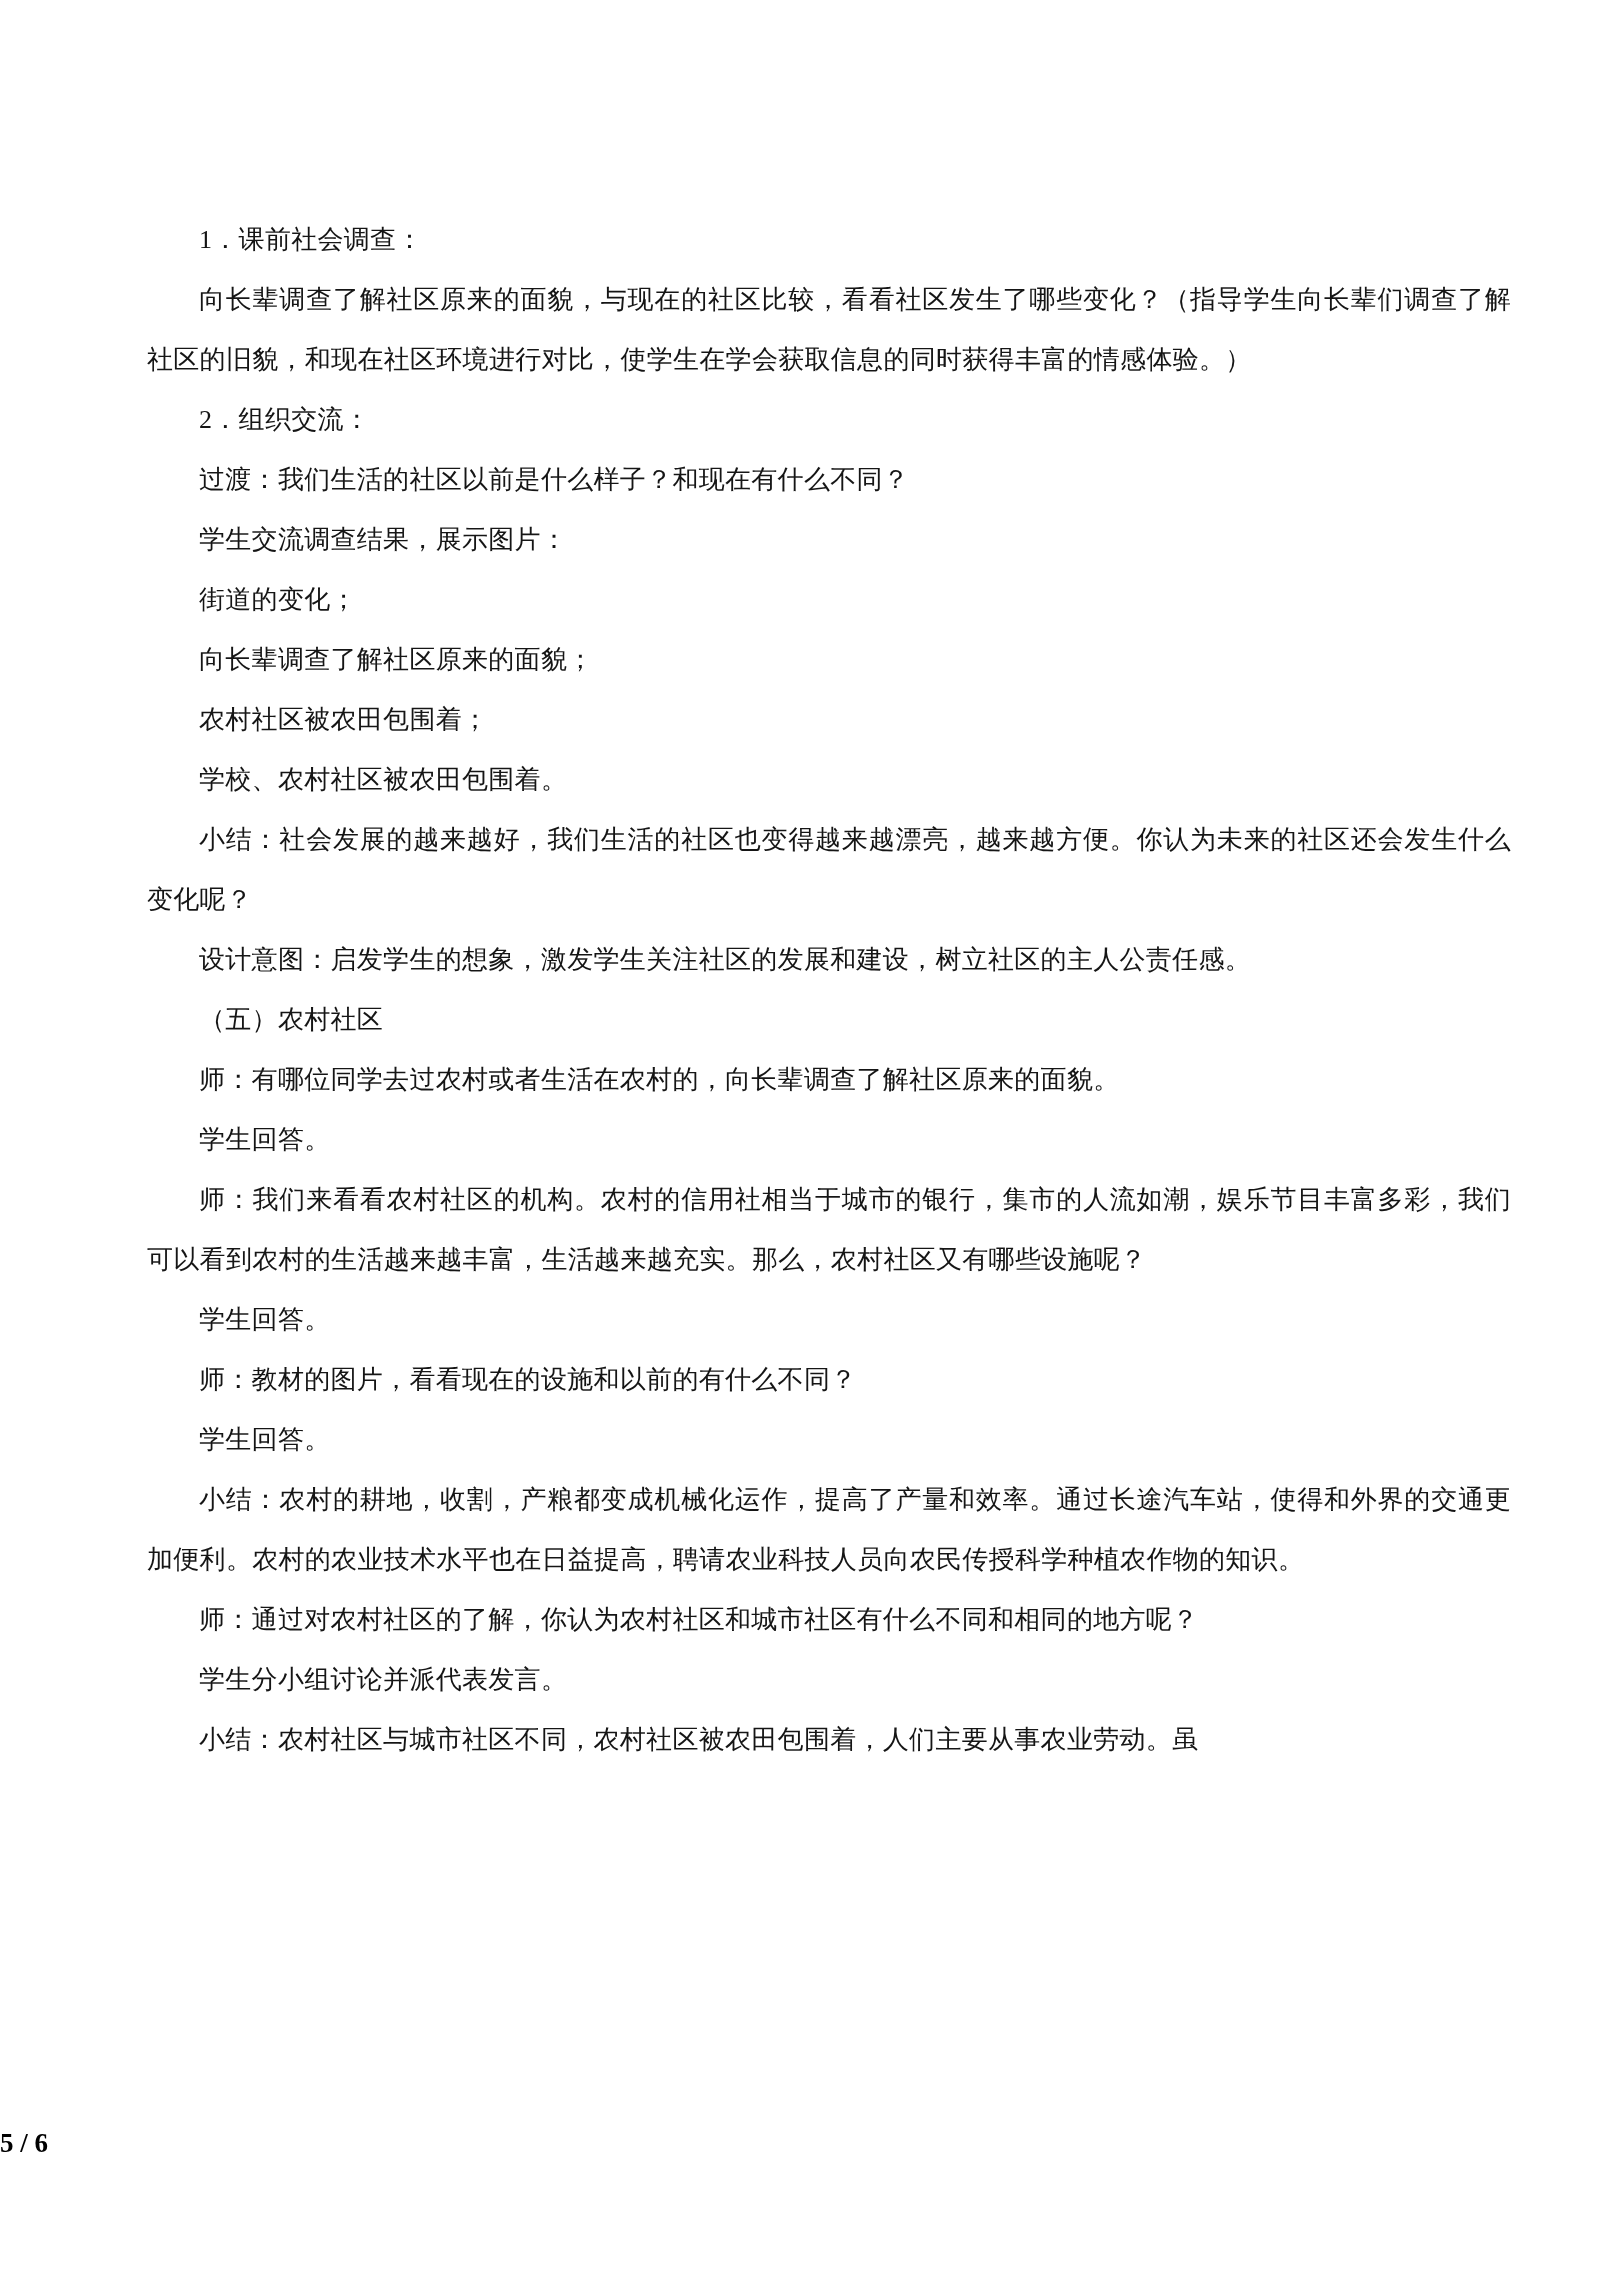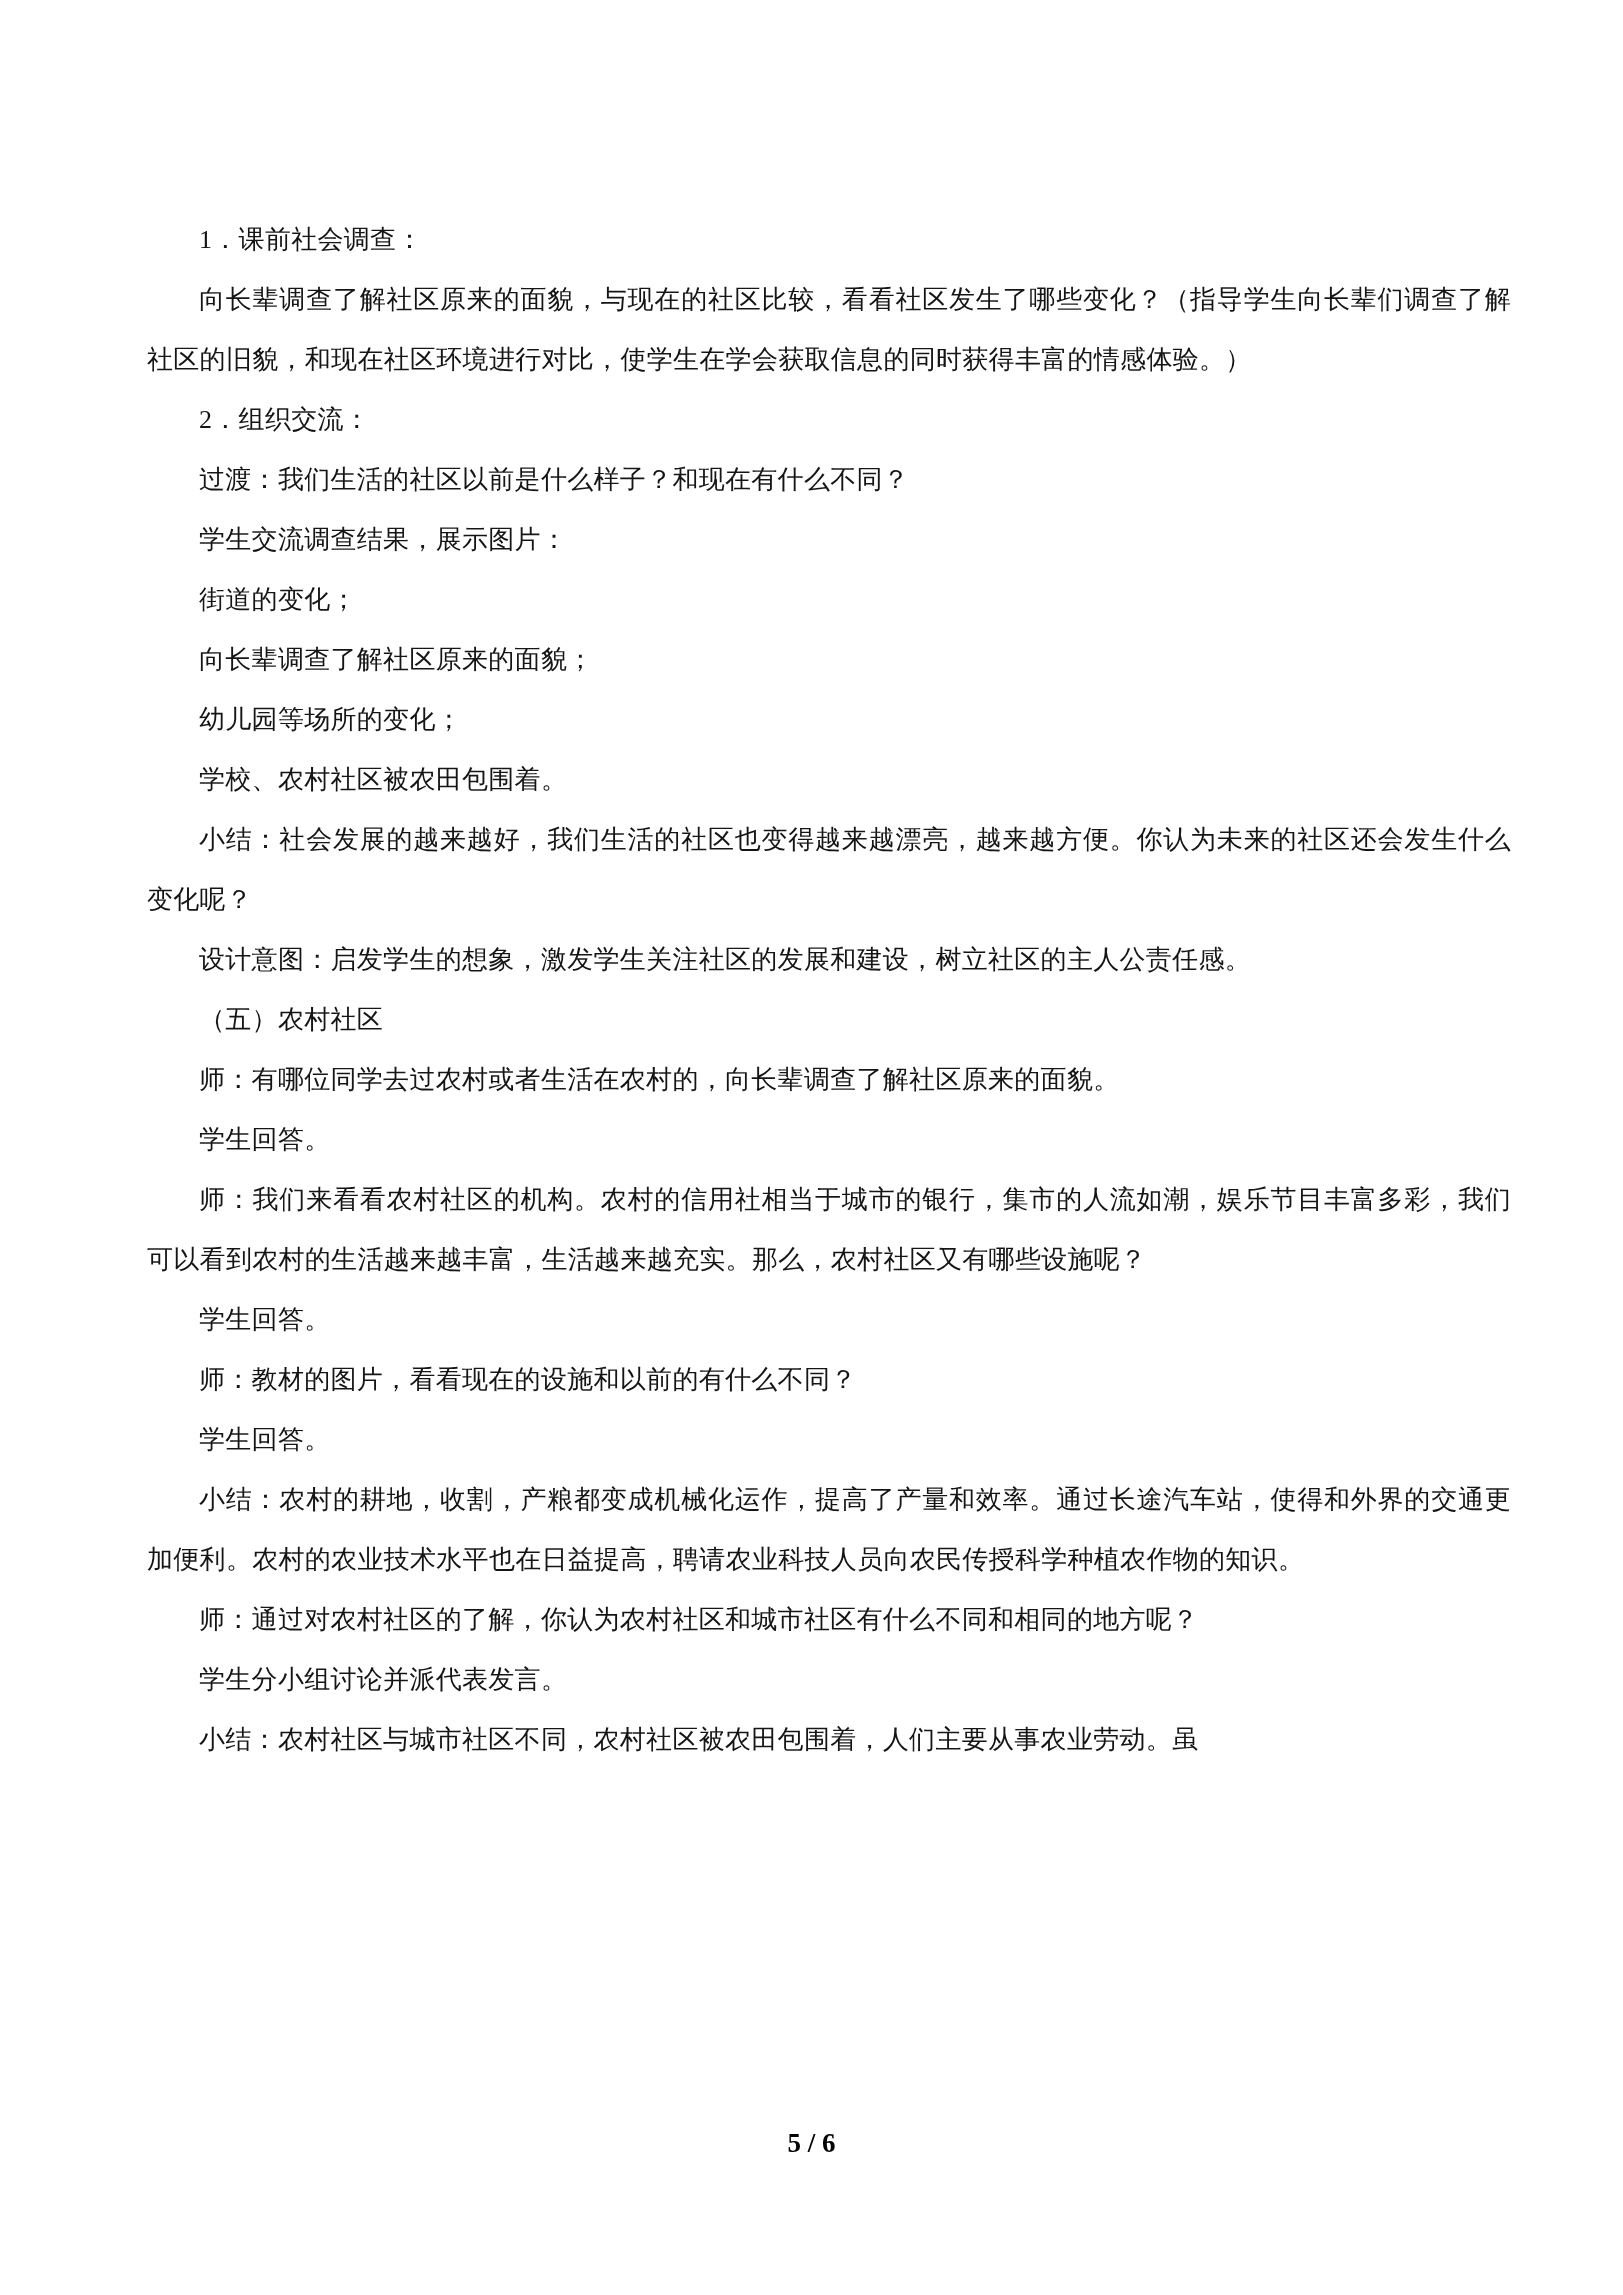--- a/index.html
+++ b/index.html
@@ -55,7 +55,7 @@
     <p>学生交流调查结果，展示图片：</p>
     <p>街道的变化；</p>
     <p>向长辈调查了解社区原来的面貌；</p>
-    <p>幼儿园等场所的变化；</p>
+    <p>农村社区被农田包围着；</p>
     <p>学校、农村社区被农田包围着。</p>
     <p>小结：社会发展的越来越好，我们生活的社区也变得越来越漂亮，越来越方便。你认为未来的社区还会发生什么变化呢？</p>
     <p>设计意图：启发学生的想象，激发学生关注社区的发展和建设，树立社区的主人公责任感。</p>

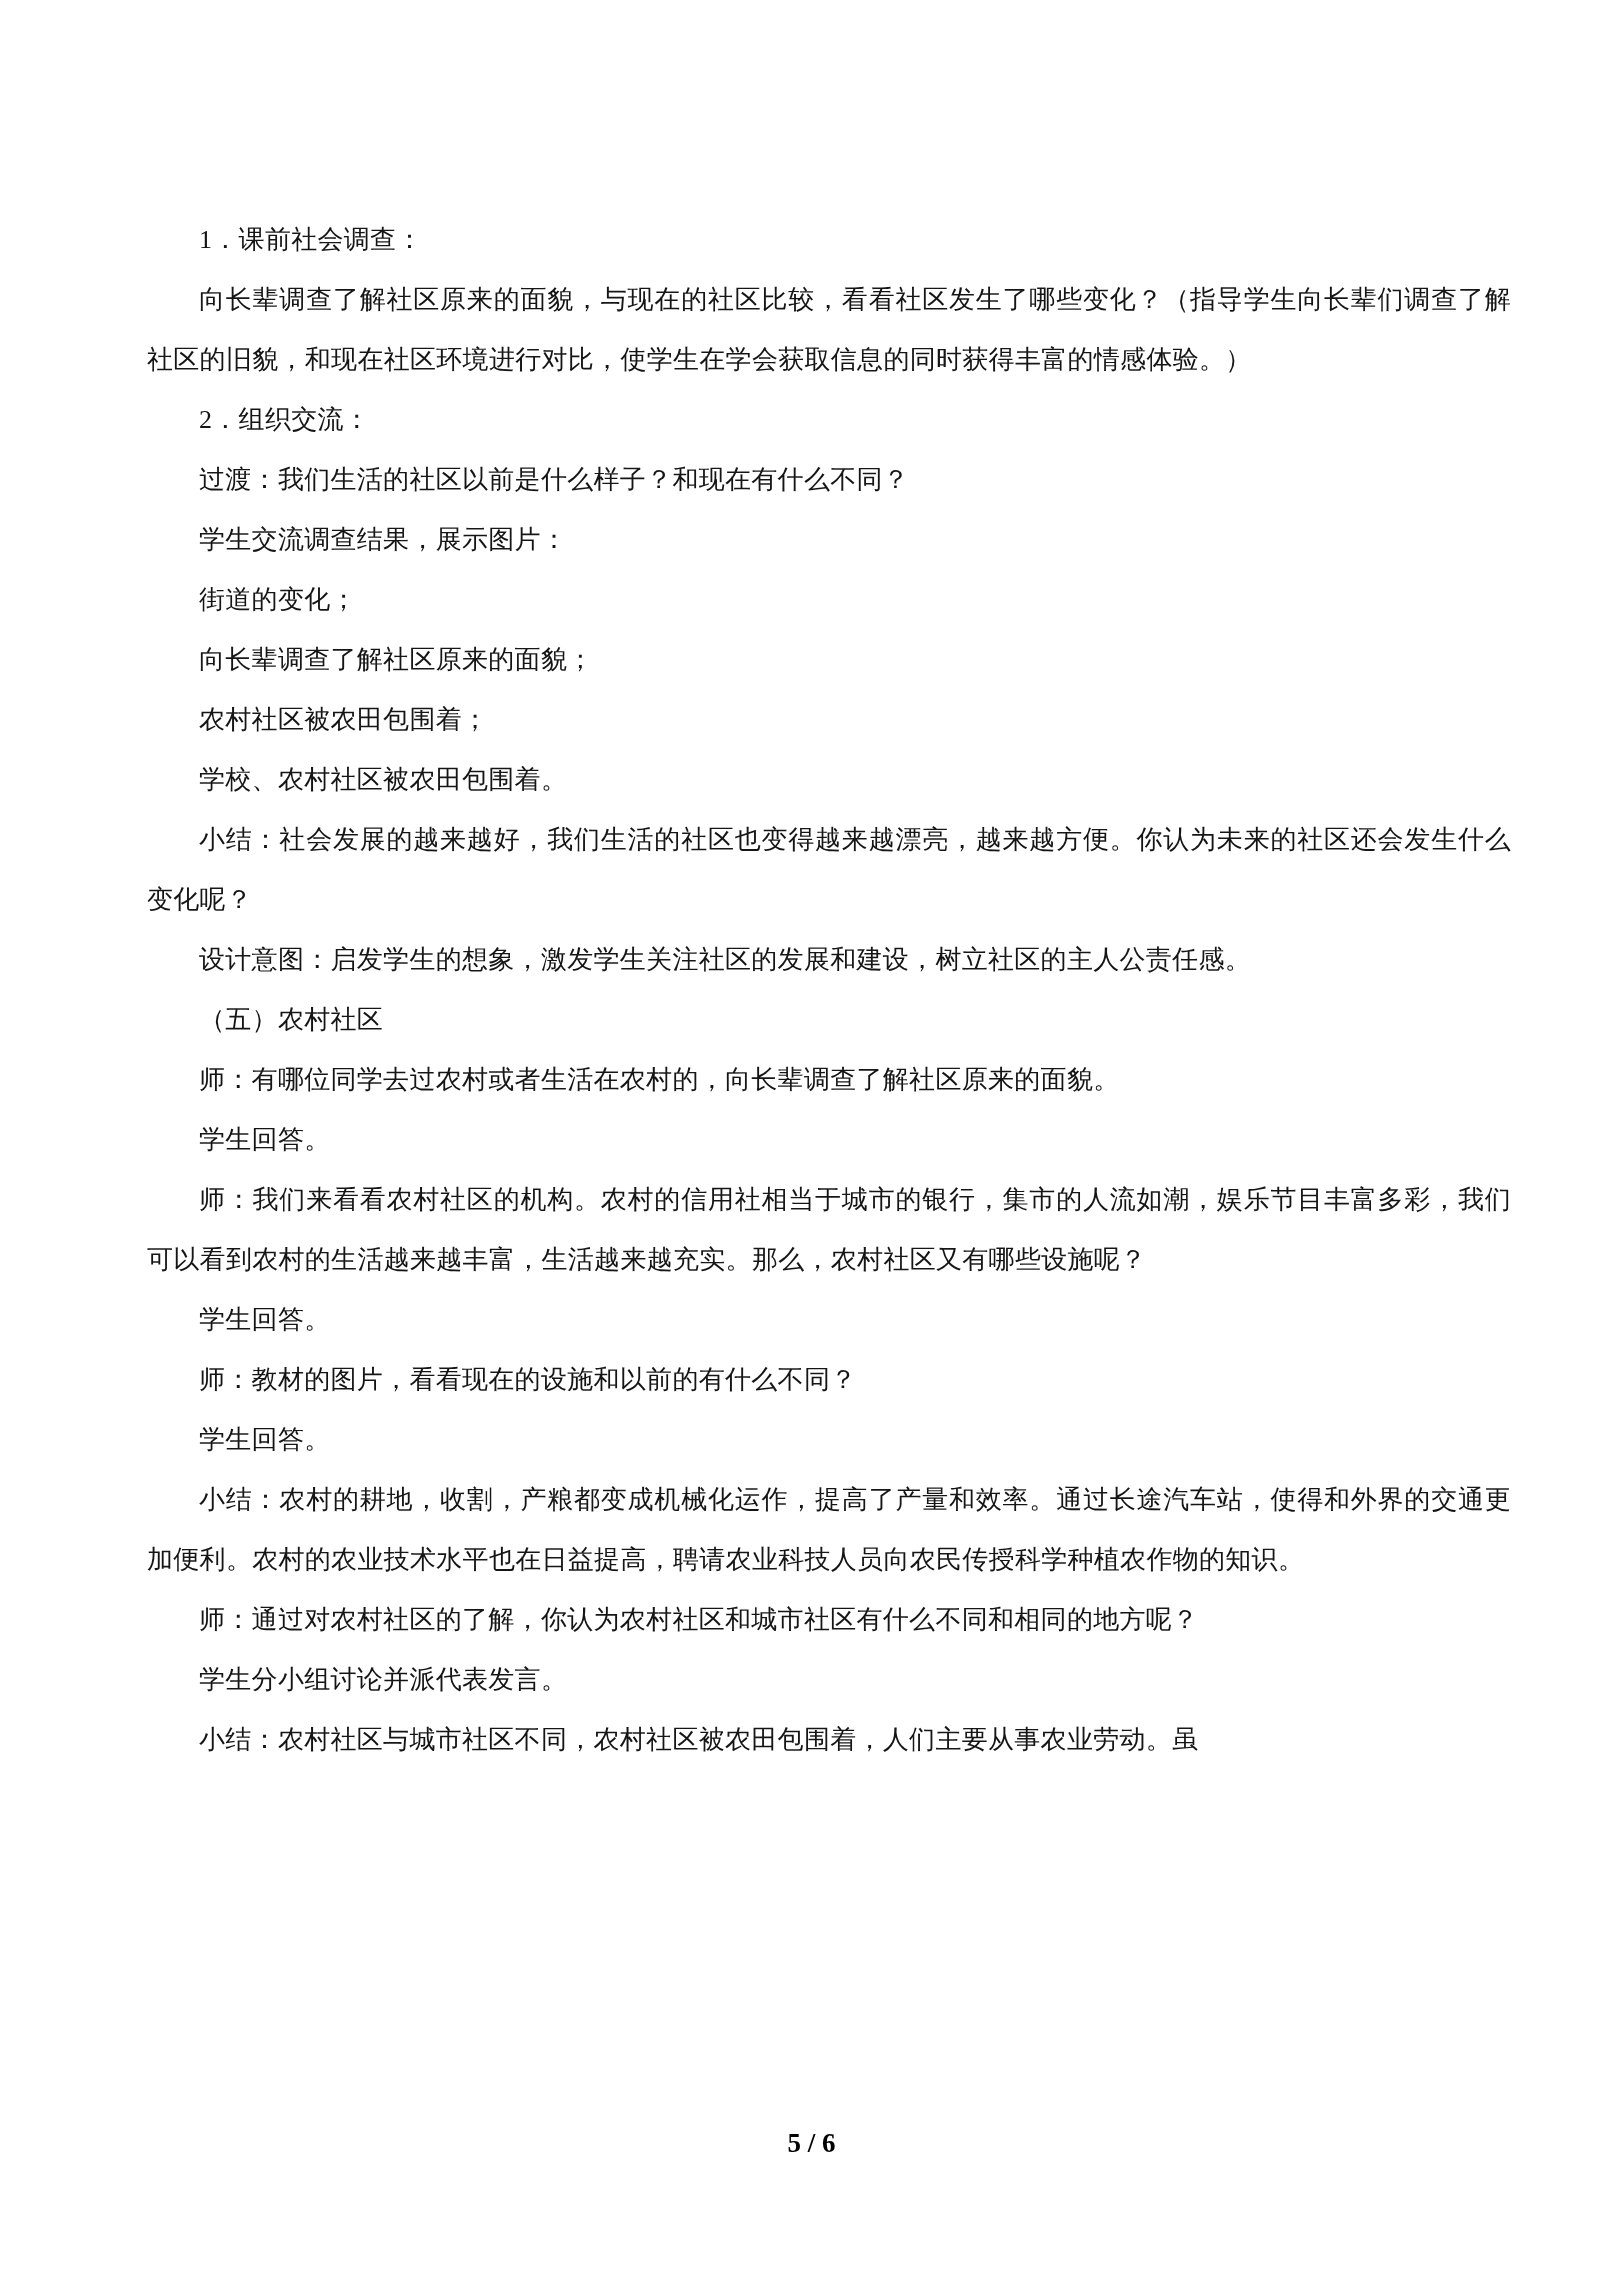--- a/index.html
+++ b/index.html
@@ -37,7 +37,7 @@
     left: 0;
     top: 2128px;
     width: 100%;
-    text-align: center;
+    text-align: left;
     font-size: 27px;
     font-weight: bold;
     color: #000000;

